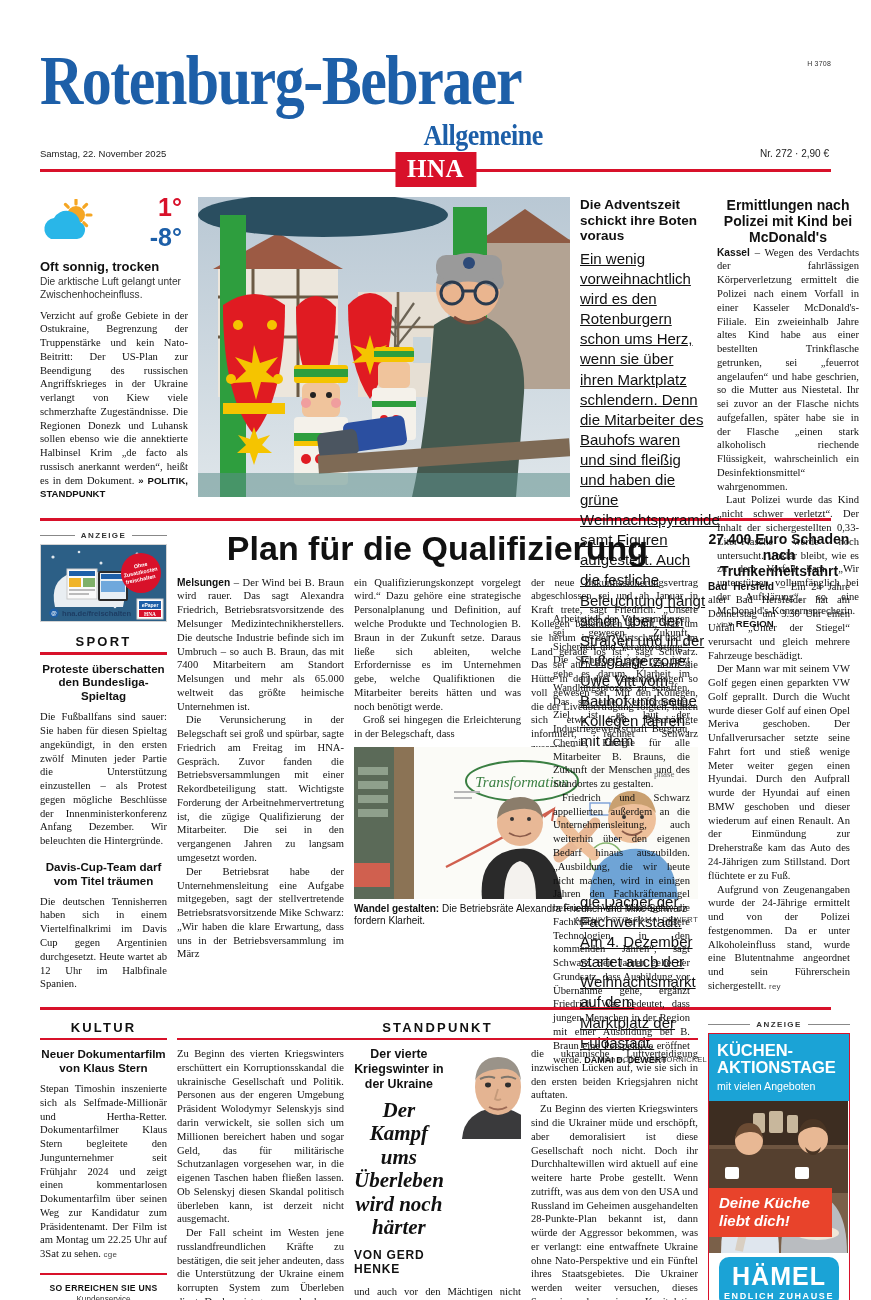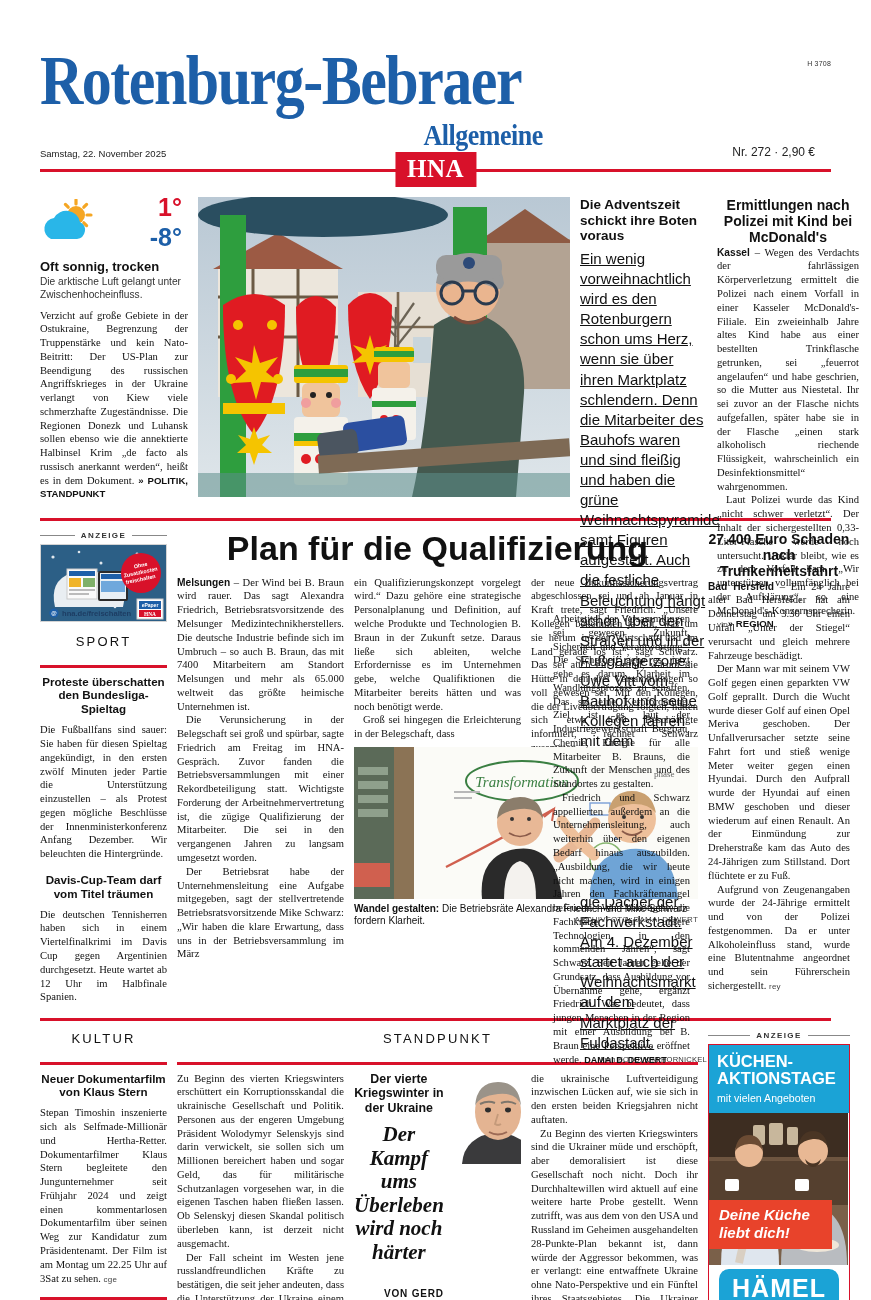--- a/index.html
+++ b/index.html
@@ -39,8 +39,8 @@
     font-family:"Liberation Sans",sans-serif; font-size:9.5px; color:#222;
   }
   .issue {
-    position:absolute; right:16px; bottom: -4px;
-    font-family:"Liberation Sans",sans-serif; font-size:12px; color:#222;
+    position:absolute; right:2px; bottom: -4px;
+    font-family:"Liberation Sans",sans-serif; font-size:10px; color:#222;
   }
   .rule-row { position:relative; height: 10px; margin-top: 10px; }
   .rule-line { position:absolute; left:0; right:0; top:4px; height:2.5px; background:#d8112a; }

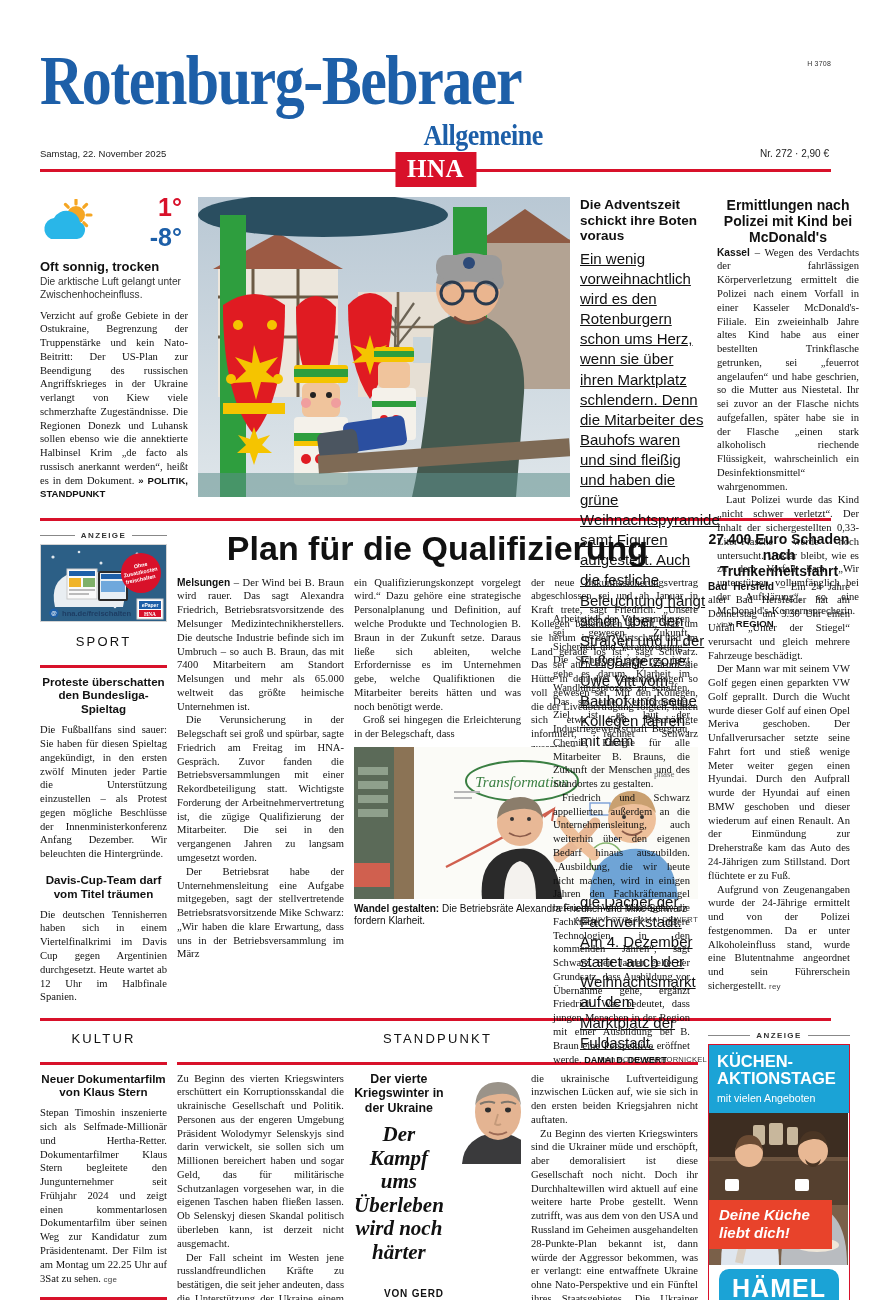--- a/index.html
+++ b/index.html
@@ -105,8 +105,8 @@
   .ad-epaper { width:100%; height:78px; margin-top:4px; position:relative; overflow:hidden; border:1px solid #d4d4d4;}
 
   .sec-title {
-    font-family:"Liberation Sans",sans-serif; font-weight:400; font-size:13px; letter-spacing:2.2px;
-    text-align:center; padding-bottom:16px; color:#111;
+    font-family:"Liberation Sans",sans-serif; font-weight:700; font-size:13px; letter-spacing:2.2px;
+    text-align:center; padding-bottom:3px; color:#111;
   }
   .sec-rule { height:2.5px; background:#d8112a; margin-bottom:7px;}
   .sec-head { font-family:"Liberation Sans",sans-serif; font-weight:700; font-size:11.6px; line-height:1.2; text-align:center; color:#111; margin-bottom:5px;}

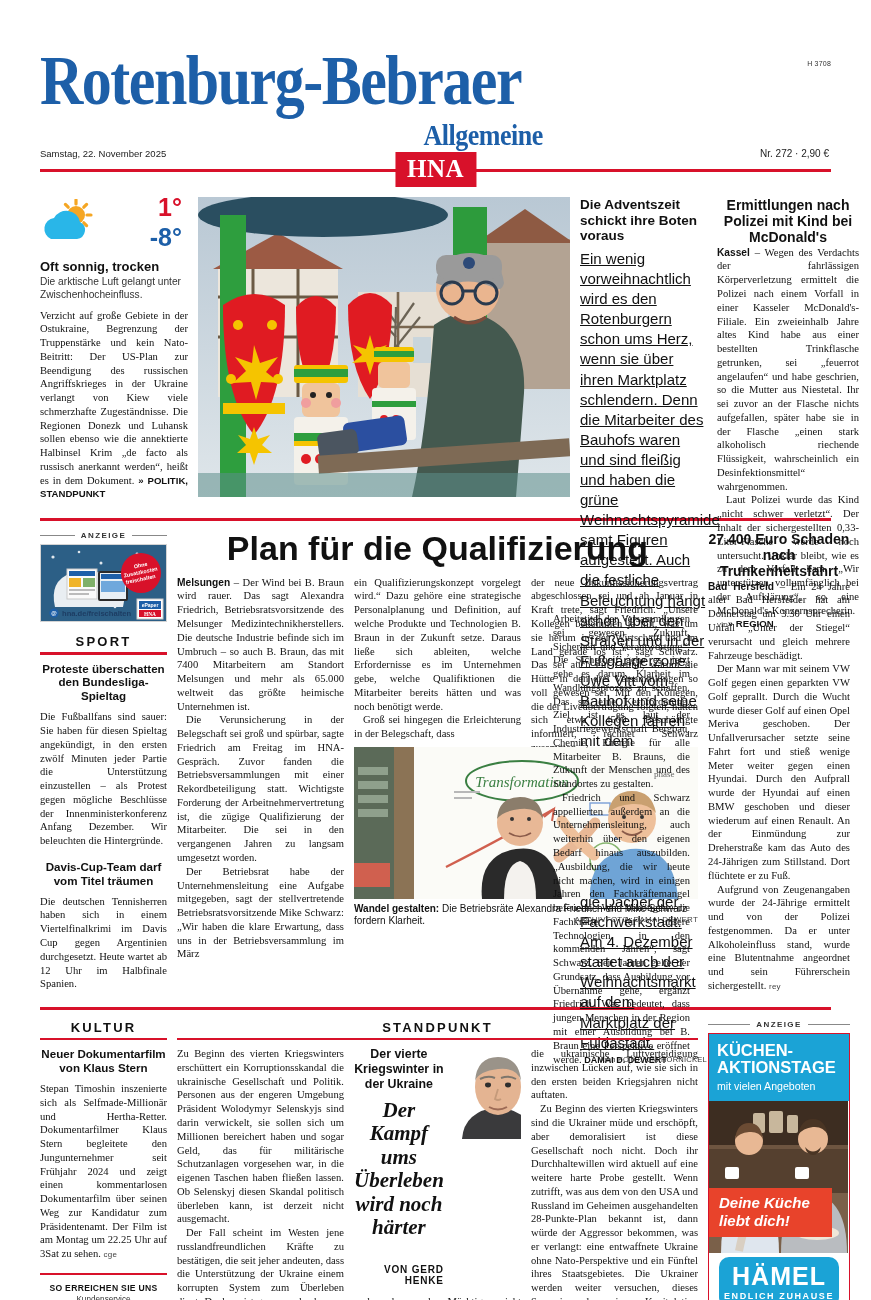--- a/index.html
+++ b/index.html
@@ -142,7 +142,7 @@
 
   .op-kicker { font-family:"Liberation Sans",sans-serif; font-weight:700; font-size:12.4px; text-align:center; line-height:1.2; color:#111;}
   .op-head { font-family:"Liberation Serif",serif; font-style:italic; font-weight:700; font-size:21px; text-align:center; line-height:1.12; margin-top:7px; color:#111;}
-  .op-by { font-family:"Liberation Sans",sans-serif; font-weight:700; font-size:10px; letter-spacing:.8px; text-align:right; margin-top:24px;}
+  .op-by { font-family:"Liberation Sans",sans-serif; font-weight:700; font-size:12px; letter-spacing:.8px; text-align:left; margin-top:8px;}
   .op-portrait { width:92px; height:92px; overflow:hidden; position:relative;}
 
   

